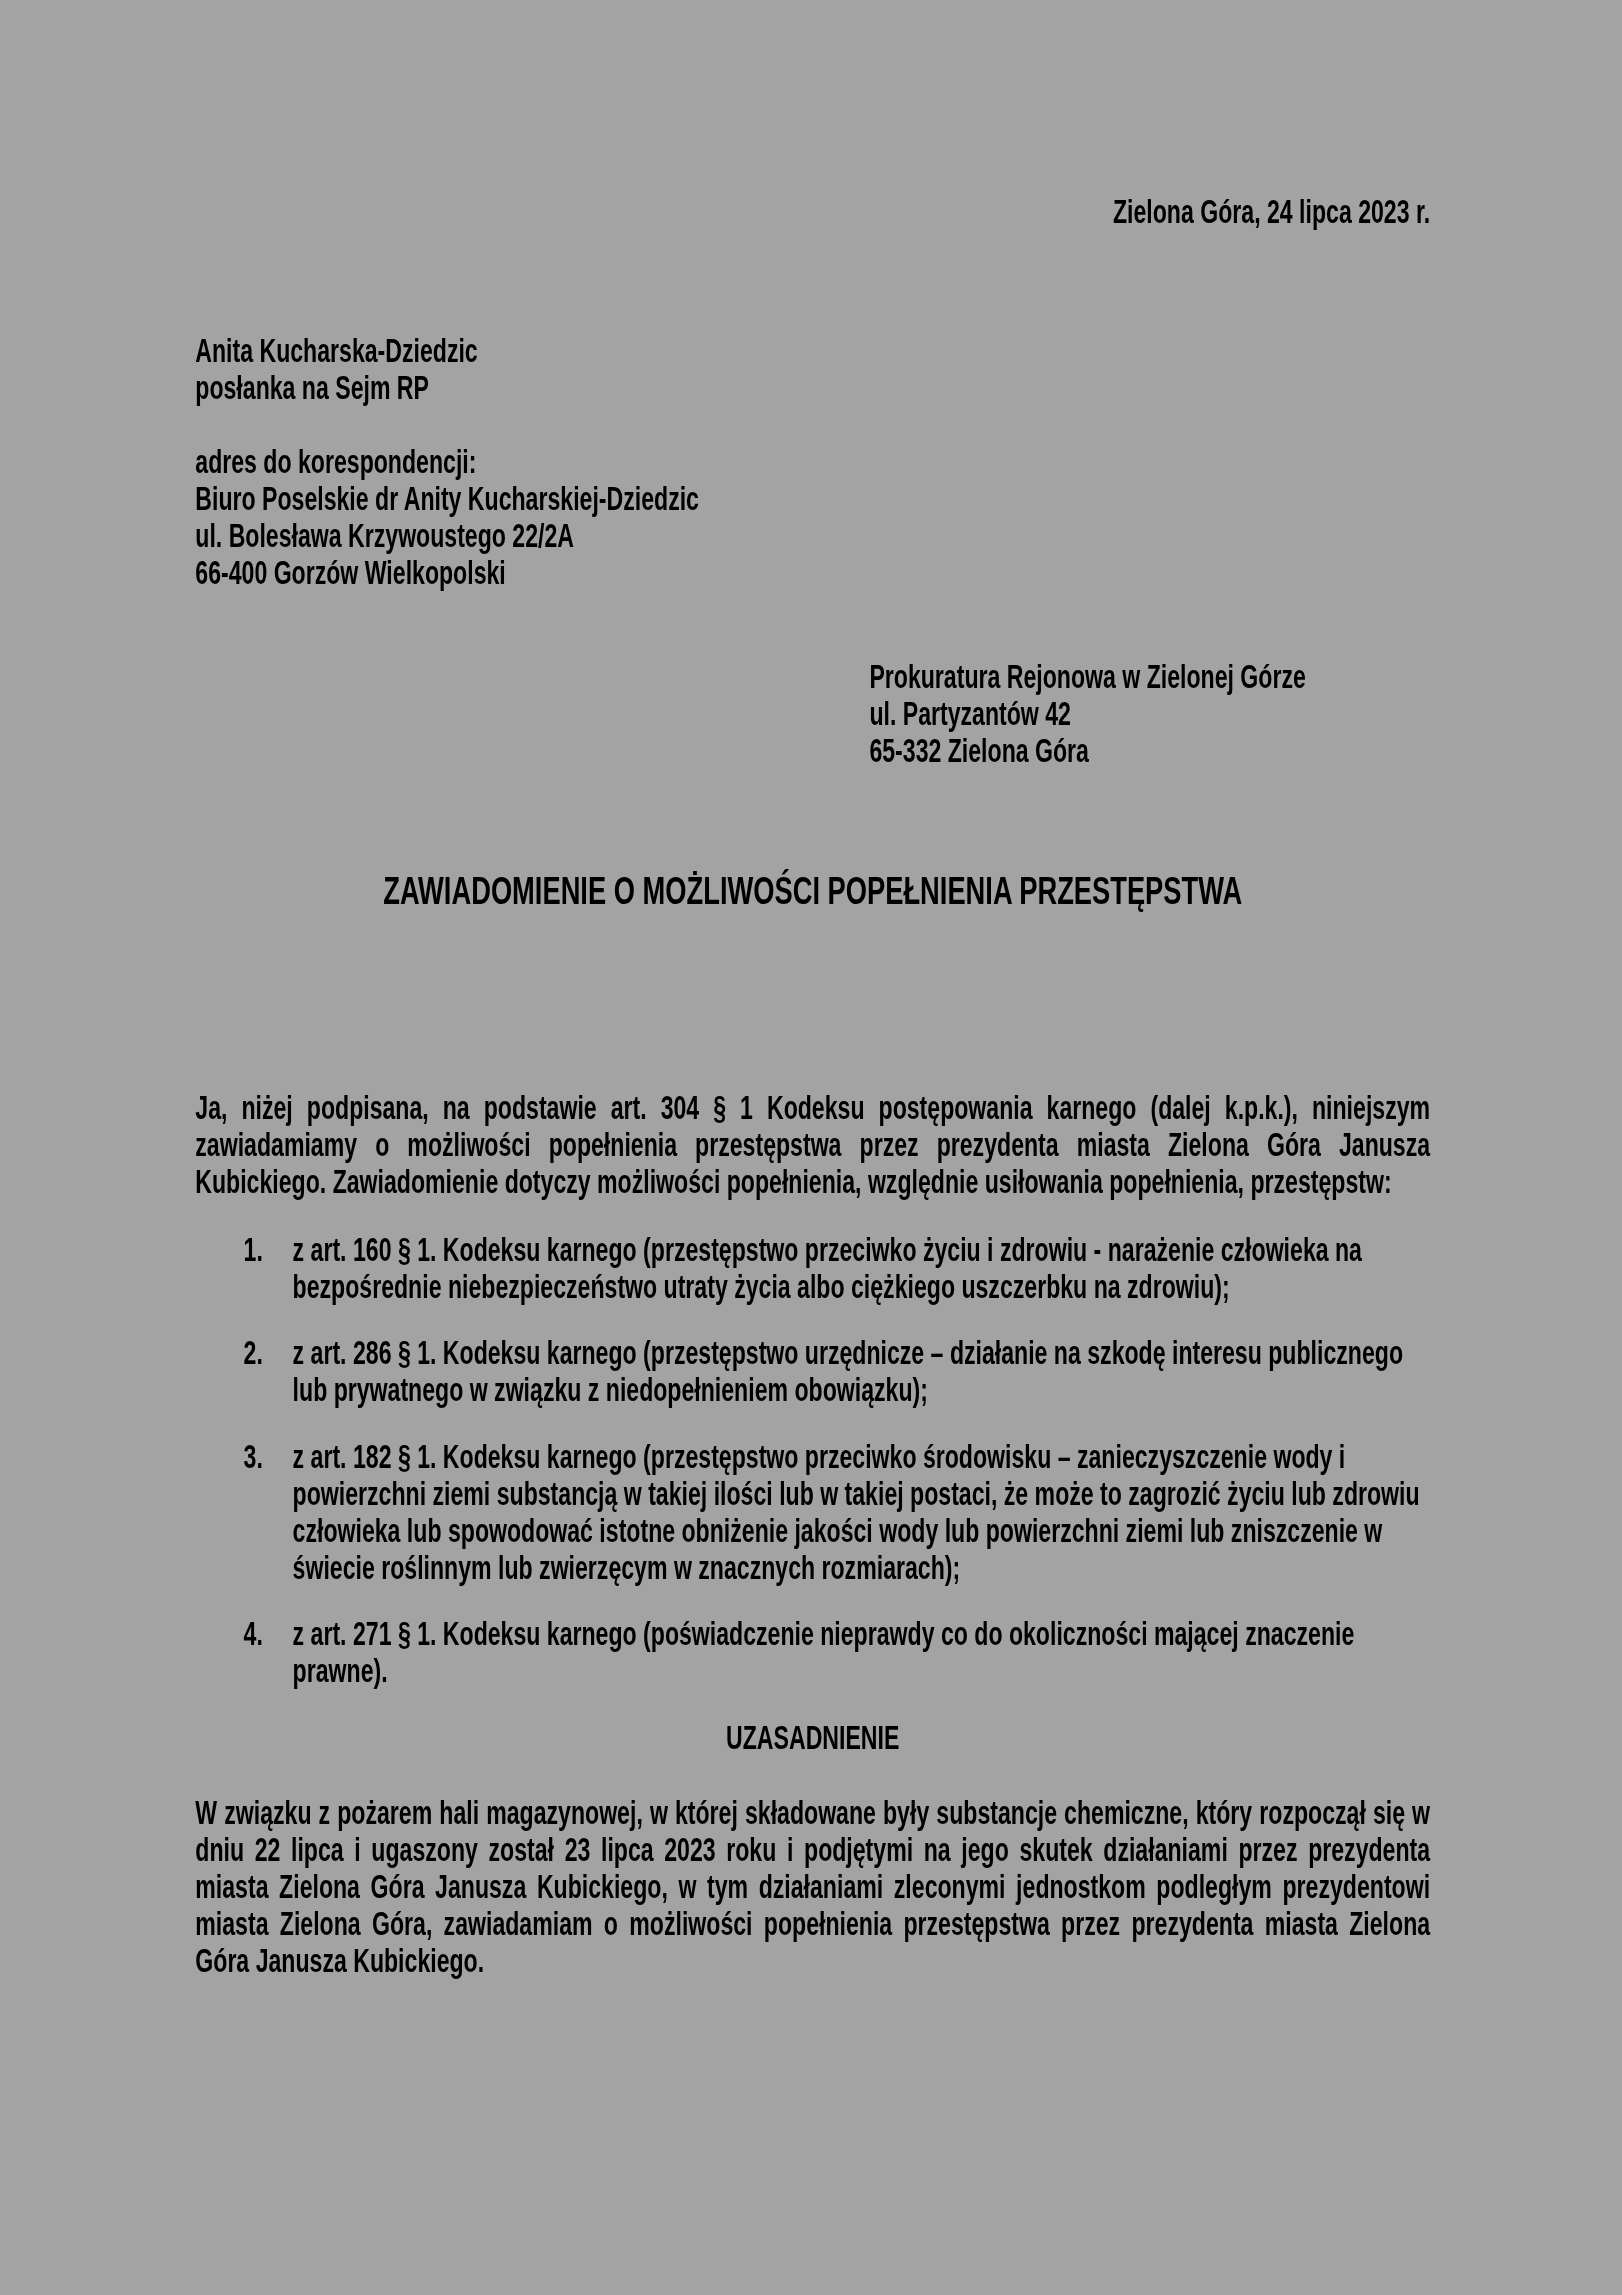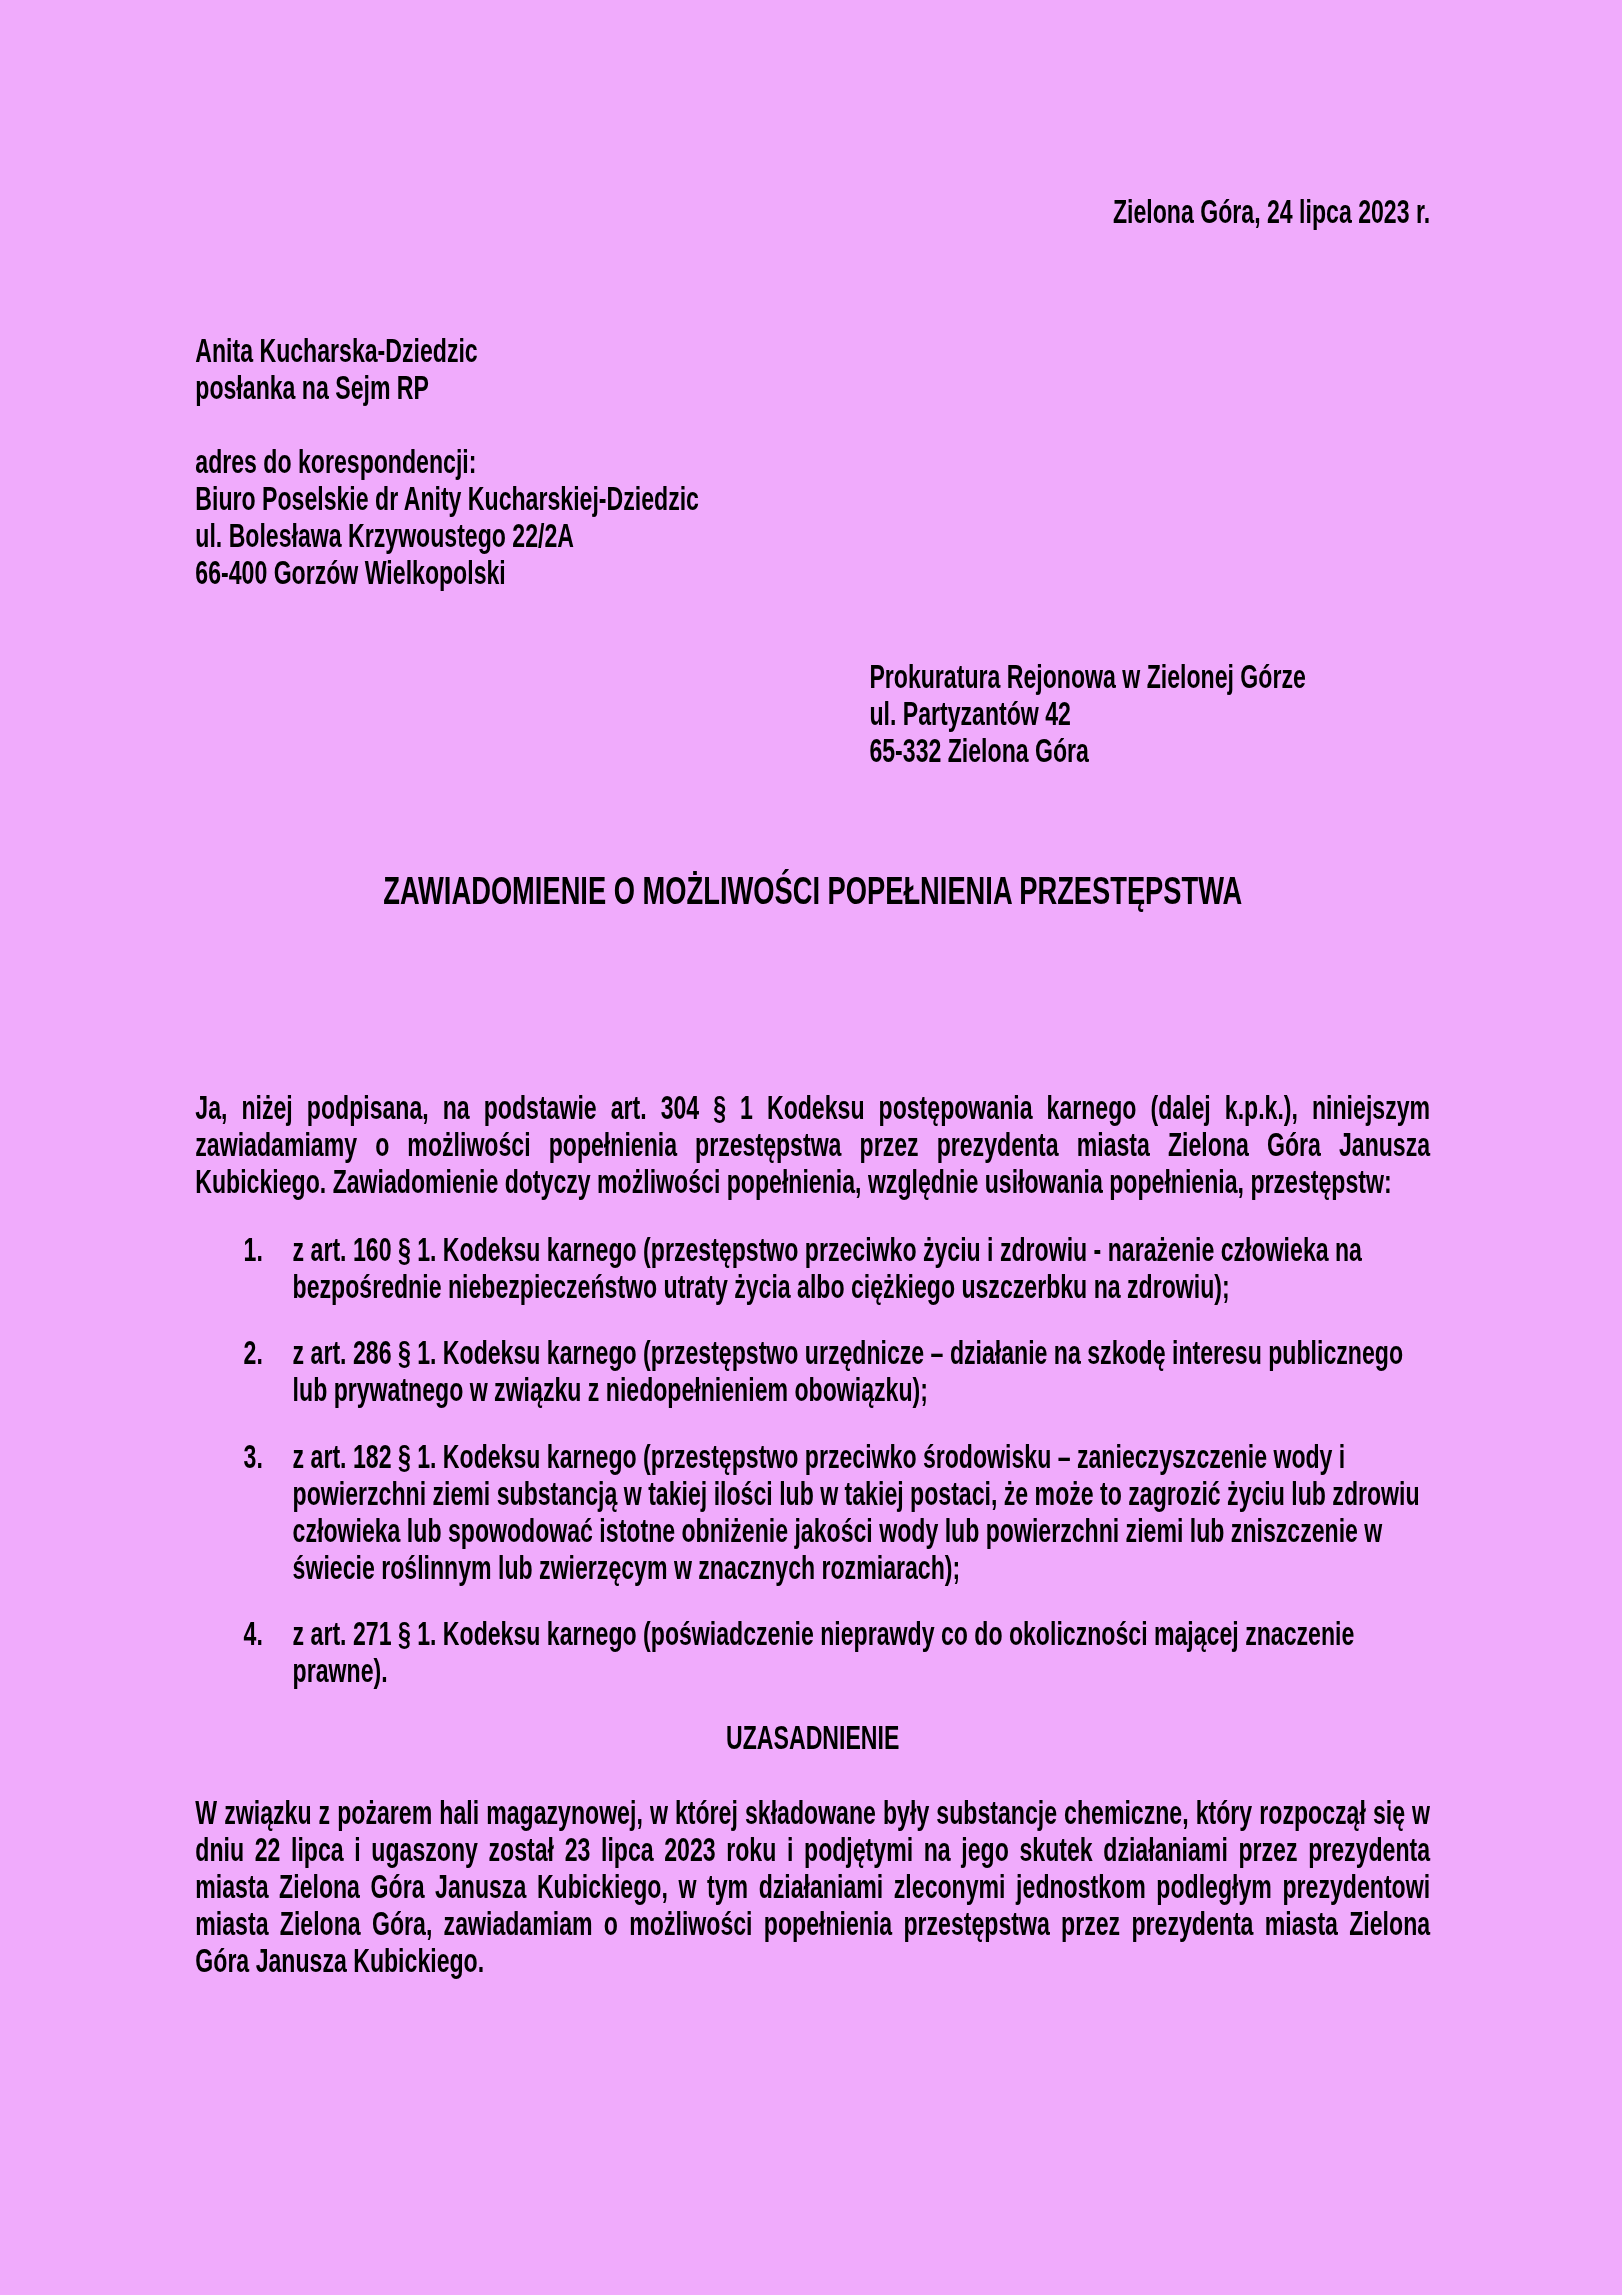--- a/index.html
+++ b/index.html
@@ -18,7 +18,7 @@
     position: relative;
     width: 1623px;
     height: 2295px;
-    background: #f0abfc;
+    background: #a3a3a3;
   }
   
   .scale {

